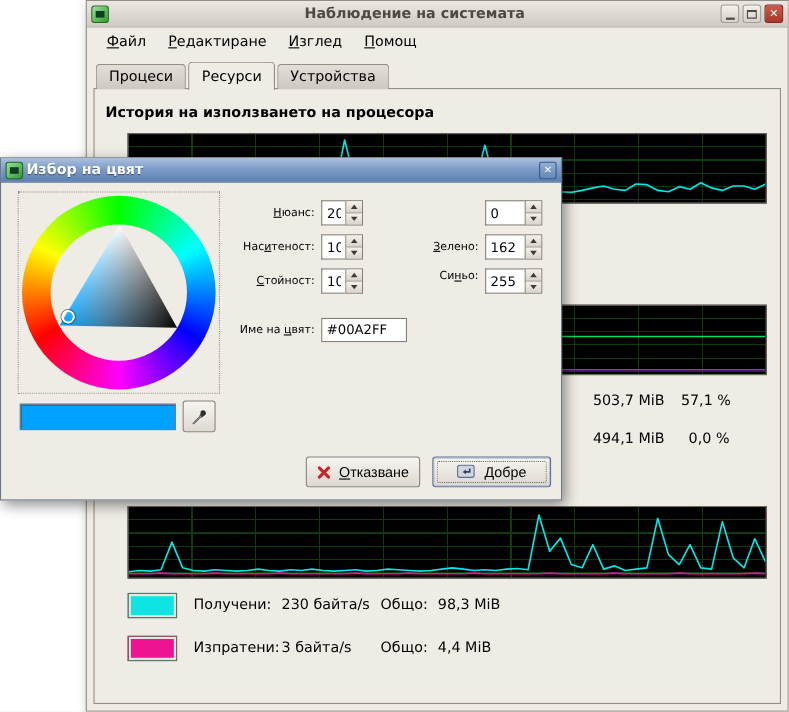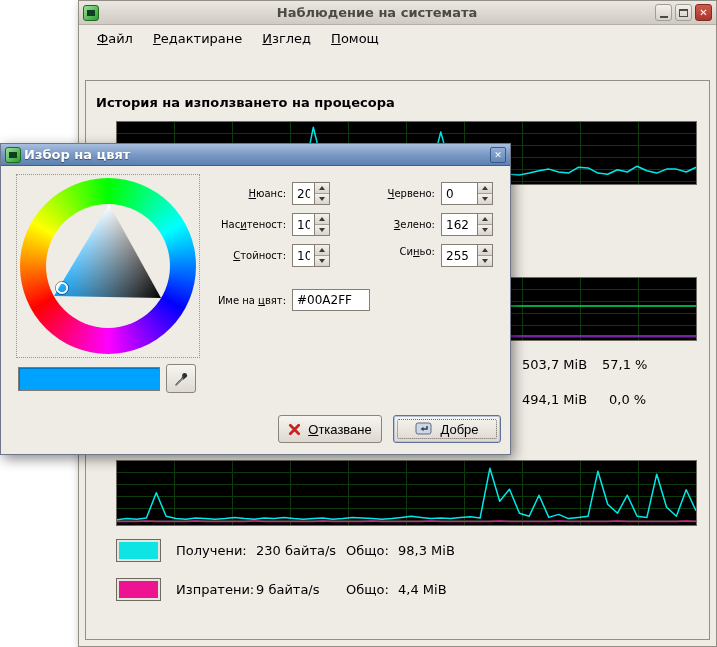--- a/index.html
+++ b/index.html
@@ -120,6 +120,11 @@
     <span class="menu-item"><u>П</u>омощ</span>
   </div>
 
+  <div class="tabs">
+    <span class="tab">Процеси</span>
+    <span class="tab active">Ресурси</span>
+    <span class="tab">Устройства</span>
+  </div>
   <div class="notebook"></div>
 
   <div class="section-heading">История на използването на процесора</div>

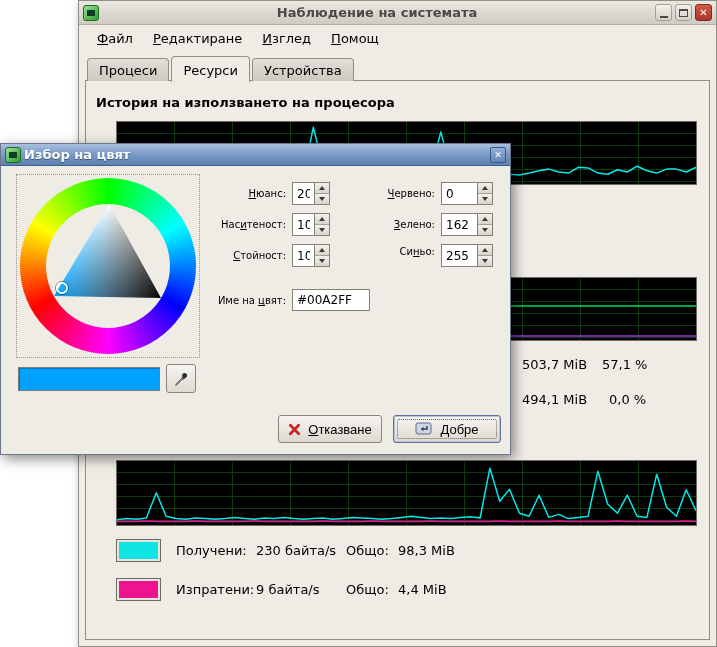--- a/index.html
+++ b/index.html
@@ -247,7 +247,6 @@
       </span>
   </div>
 
-  <span class="flabel" style="left:345px; top:38px; width:89px;"><u>Ч</u>ервено:</span>
   <div class="spin" style="left:440px; top:38px; width:52px;">
     <input value="0" style="">
     <span class="btns">

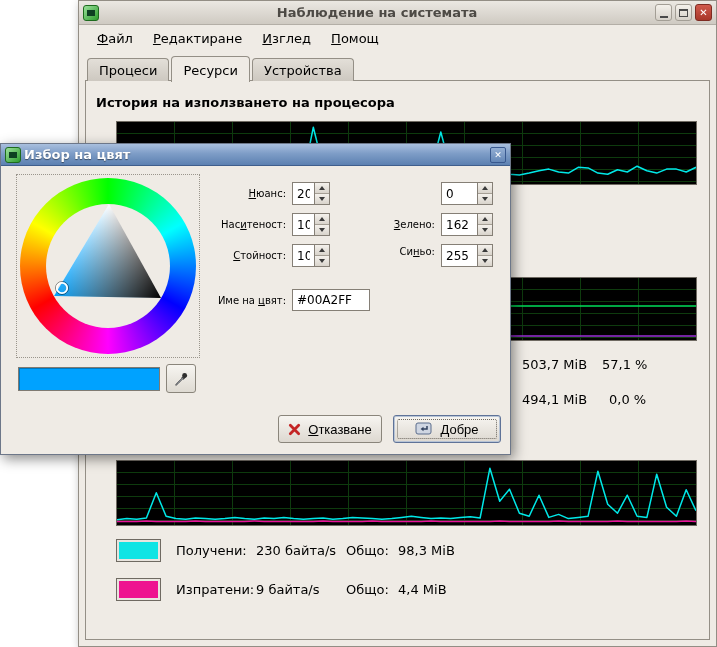--- a/index.html
+++ b/index.html
@@ -48,7 +48,7 @@
   #cpu-chart { left:37px; top:120px; width:581px; height:64px; }
   #memory-chart { left:37px; top:276px; width:581px; height:64px; }
   #network-chart { left:37px; top:459px; width:581px; height:66px; }
-  .stat-text { position:absolute; font-size:13px; }
+  .stat-text { position:absolute; font-size:13px;margin-left:17px; }
   
   .legend-row { position:absolute; left:37px; width:420px; height:24px; }
   .legend-row span { position:absolute; line-height:24px; white-space:nowrap; }

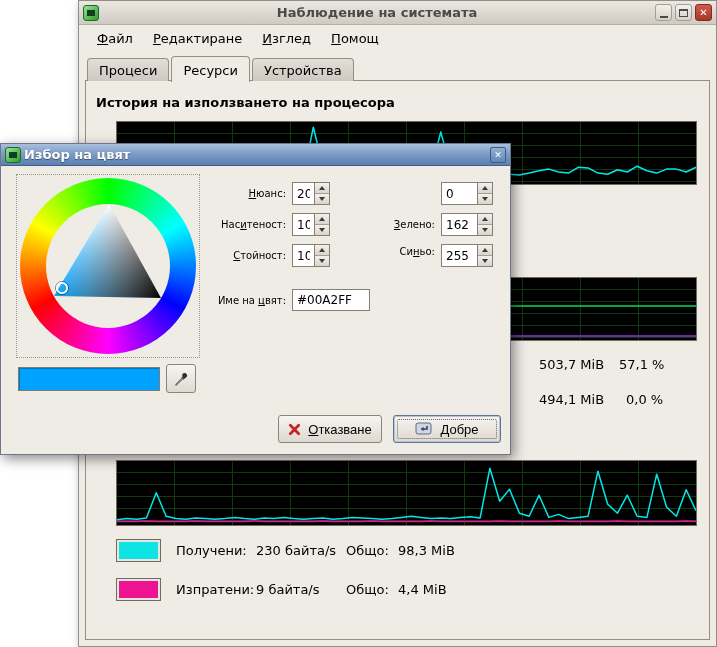--- a/index.html
+++ b/index.html
@@ -157,7 +157,7 @@
   <div class="legend-row" style="top:577px;padding-left:28px;">
     <button class="swatch-btn" style="background-color: rgb(238, 19, 144);"></button>
     <span style="left:60px;">Изпратени:</span>
-    <span style="left:140px;">9 байта/s</span>
+    <span style="left:140px;">3 байта/s</span>
     <span style="left:230px;">Общо:</span>
     <span style="left:282px;">4,4 MiB</span>
   </div>

